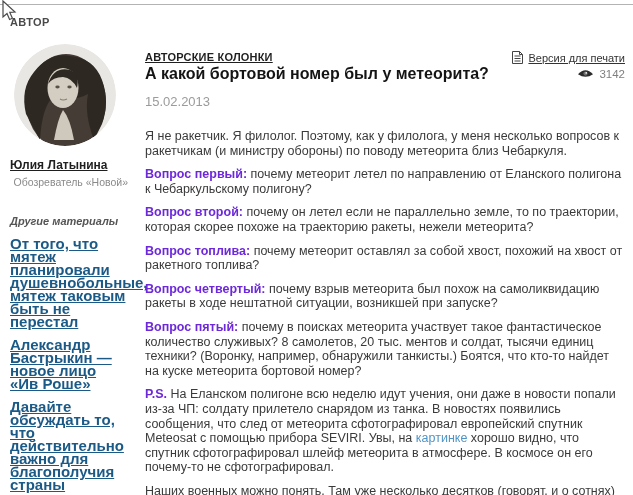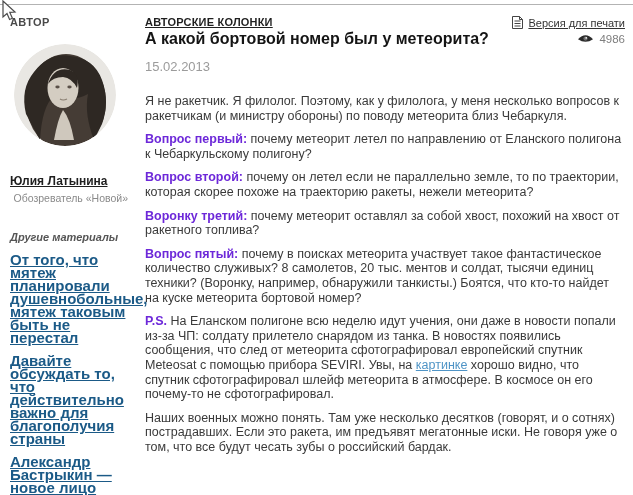--- a/index.html
+++ b/index.html
@@ -21,7 +21,7 @@
 
   
   .content{position:absolute;left:145px;top:16px;width:480px;}
-  .content-header{display:flex;justify-content:space-between;align-items:flex-start;}
+  .content-header{display:flex;justify-content:space-between;align-items:flex-start;margin-top:35px;}
   .section-link{font-size:11px;font-weight:bold;color:#1f1f1f;text-decoration:underline;letter-spacing:.2px;cursor:pointer;}
   .print-link{display:flex;gap:5px;align-items:center;cursor:pointer;}
   .print-label{font-size:11px;color:#333;text-decoration:underline;}

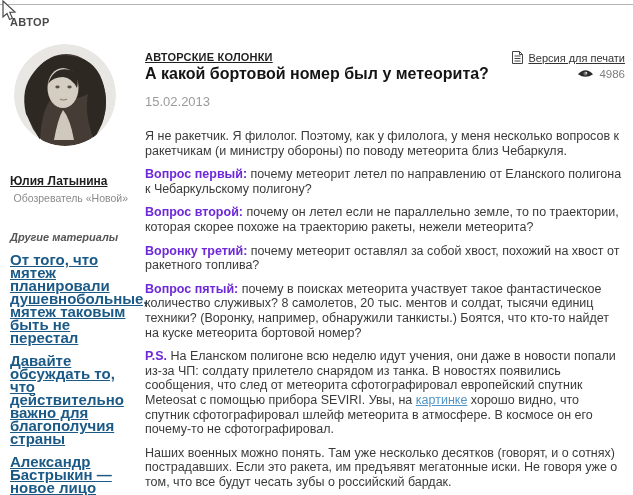--- a/index.html
+++ b/index.html
@@ -107,7 +107,7 @@
           <circle cx="8.5" cy="4.6" r="2.1" fill="#6d6d6d"></circle>
           <circle cx="9.2" cy="3.9" r="0.8" fill="#fff"></circle>
         </svg>
-        <span>4986</span>
+        <span>3142</span>
       </div>
     </div>
 

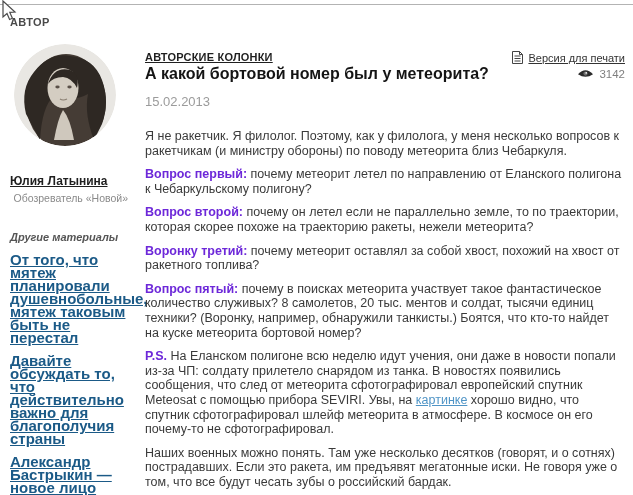--- a/index.html
+++ b/index.html
@@ -12,7 +12,7 @@
   .sidebar{position:absolute;left:10px;top:16px;width:118px;}
   .side-heading{font-size:11px;font-weight:bold;color:#4a4a4a;letter-spacing:.4px;}
   .avatar{margin:16px 0 0 4px;width:102px;height:102px;border-radius:50%;overflow:hidden;}
-  .author-name{display:inline-block;margin-top:28px;font-size:12px;font-weight:bold;color:#1f1f1f;text-decoration:underline;cursor:pointer;}
+  .author-name{display:inline-block;margin-top:12px;font-size:12px;font-weight:bold;color:#1f1f1f;text-decoration:underline;cursor:pointer;}
   .author-role{margin-top:3px;font-size:10.5px;color:#8a8a8a;text-align:right;}
   .other-materials{margin-top:27px;font-size:11px;font-weight:bold;font-style:italic;color:#555;}
   .side-link{display:block;margin-top:10px;font-size:15px;line-height:13px;font-weight:bold;color:#1b5a87;text-decoration:underline;cursor:pointer;}

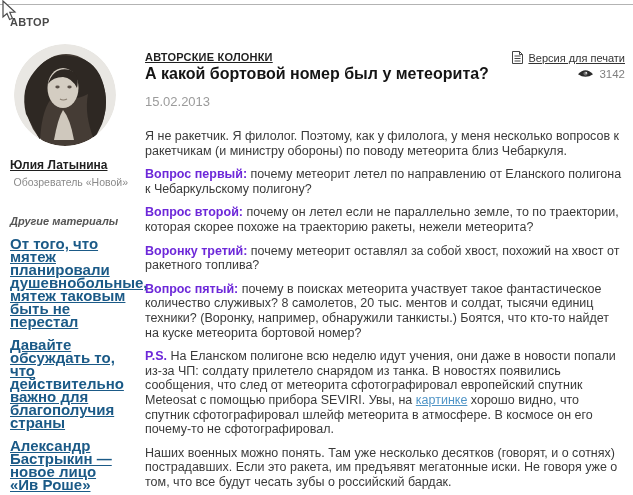--- a/index.html
+++ b/index.html
@@ -117,7 +117,7 @@
       <p class="para"><b class="lead"></b><span>Я не ракетчик. Я филолог. Поэтому, как у филолога, у меня несколько вопросов к ракетчикам (и министру обороны) по поводу метеорита близ Чебаркуля.</span></p>
       <p class="para"><b class="lead">Вопрос первый:</b><span> почему метеорит летел по направлению от Еланского полигона к Чебаркульскому полигону?</span></p>
       <p class="para"><b class="lead">Вопрос второй:</b><span> почему он летел если не параллельно земле, то по траектории, которая скорее похоже на траекторию ракеты, нежели метеорита?</span></p>
-      <p class="para"><b class="lead">Воронку третий:</b><span> почему метеорит оставлял за собой хвост, похожий на хвост от ракетного топлива?</span></p>
+      <p class="para"><b class="lead">Вопрос топлива:</b><span> почему метеорит оставлял за собой хвост, похожий на хвост от ракетного топлива?</span></p>
       <p class="para"><b class="lead">Вопрос пятый:</b><span> почему в поисках метеорита участвует такое фантастическое количество служивых? 8 самолетов, 20 тыс. ментов и солдат, тысячи единиц техники? (Воронку, например, обнаружили танкисты.) Боятся, что кто-то найдет на куске метеорита бортовой номер?</span></p>
       <p class="para"><b class="lead">P.S.</b><span> На Еланском полигоне всю неделю идут учения, они даже в новости попали из-за ЧП: солдату прилетело снарядом из танка. В новостях появились сообщения, что след от метеорита сфотографировал европейский спутник Meteosat с помощью прибора SEVIRI. Увы, на </span><a class="body-link">картинке</a><span> хорошо видно, что спутник сфотографировал шлейф метеорита в атмосфере. В космосе он его почему-то не сфотографировал.</span></p>
       <p class="para"><b class="lead"></b><span>Наших военных можно понять. Там уже несколько десятков (говорят, и о сотнях) пострадавших. Если это ракета, им предъявят мегатонные иски. Не говоря уже о том, что все будут чесать зубы о российский бардак.</span></p>

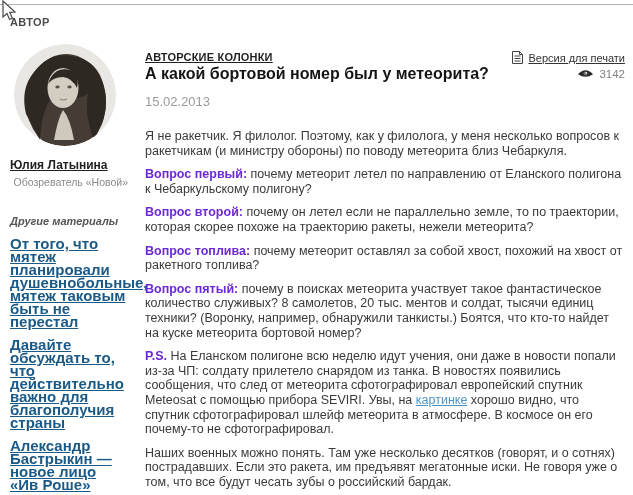--- a/index.html
+++ b/index.html
@@ -118,6 +118,7 @@
       <p class="para"><b class="lead">Вопрос первый:</b><span> почему метеорит летел по направлению от Еланского полигона к Чебаркульскому полигону?</span></p>
       <p class="para"><b class="lead">Вопрос второй:</b><span> почему он летел если не параллельно земле, то по траектории, которая скорее похоже на траекторию ракеты, нежели метеорита?</span></p>
       <p class="para"><b class="lead">Вопрос топлива:</b><span> почему метеорит оставлял за собой хвост, похожий на хвост от ракетного топлива?</span></p>
+      <p class="para"><b class="lead">Вопрос четвертый:</b><span> почему взрыв метеорита был похож на самоликвидацию ракеты в ходе нештатной ситуации, возникшей при запуске?</span></p>
       <p class="para"><b class="lead">Вопрос пятый:</b><span> почему в поисках метеорита участвует такое фантастическое количество служивых? 8 самолетов, 20 тыс. ментов и солдат, тысячи единиц техники? (Воронку, например, обнаружили танкисты.) Боятся, что кто-то найдет на куске метеорита бортовой номер?</span></p>
       <p class="para"><b class="lead">P.S.</b><span> На Еланском полигоне всю неделю идут учения, они даже в новости попали из-за ЧП: солдату прилетело снарядом из танка. В новостях появились сообщения, что след от метеорита сфотографировал европейский спутник Meteosat с помощью прибора SEVIRI. Увы, на </span><a class="body-link">картинке</a><span> хорошо видно, что спутник сфотографировал шлейф метеорита в атмосфере. В космосе он его почему-то не сфотографировал.</span></p>
       <p class="para"><b class="lead"></b><span>Наших военных можно понять. Там уже несколько десятков (говорят, и о сотнях) пострадавших. Если это ракета, им предъявят мегатонные иски. Не говоря уже о том, что все будут чесать зубы о российский бардак.</span></p>

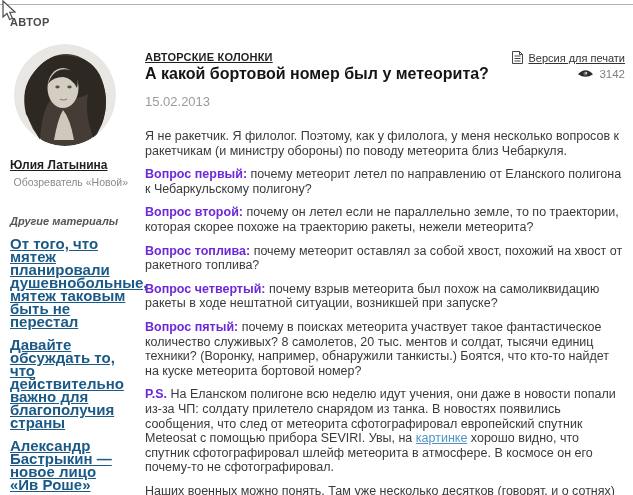--- a/index.html
+++ b/index.html
@@ -74,8 +74,8 @@
     <div class="other-materials">Другие материалы</div>
 
     <a class="side-link">От того, что мятеж планировали душевнобольные, мятеж таковым быть не перестал</a>
+    <a class="side-link">Александр Бастрыкин — новое лицо «Ив Роше»</a>
     <a class="side-link">Давайте обсуждать то, что действительно важно для благополучия страны</a>
-    <a class="side-link">Александр Бастрыкин — новое лицо «Ив Роше»</a>
 
     <a class="all-materials">ВСЕ МАТЕРИАЛЫ АВТОРА</a>
 

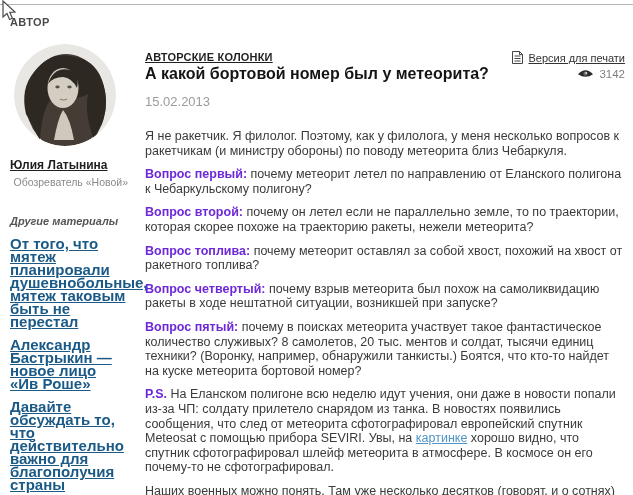--- a/index.html
+++ b/index.html
@@ -32,7 +32,7 @@
   .article-body{margin-top:20px;font-size:12.5px;line-height:14.6px;color:#3a3a3a;}
   .para{margin:0 0 9px 0;}
   .lead{color:#6d28d9;}
-  .body-link{color:#4f94c6;text-decoration:underline;cursor:pointer;}
+  .body-link{color:#4f94c6;cursor:pointer;}
 </style>
 </head>
 <body>

